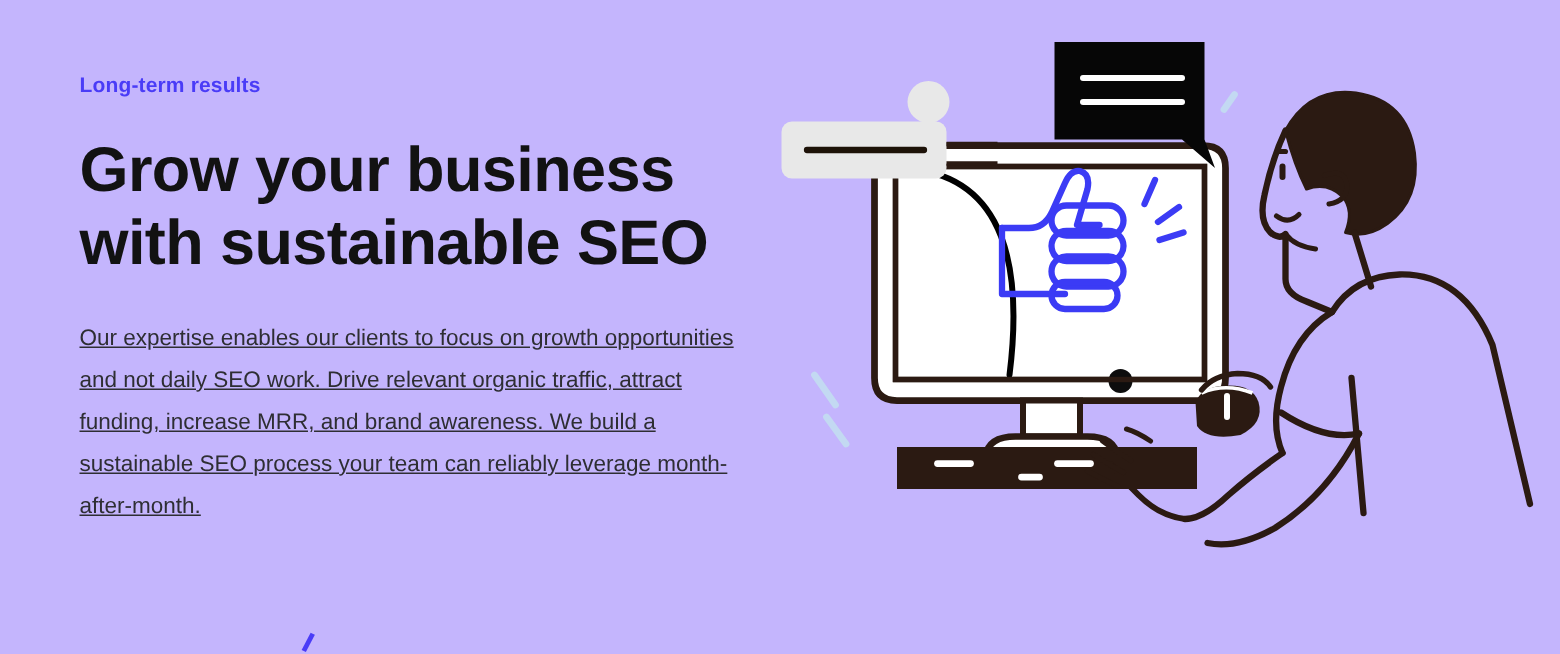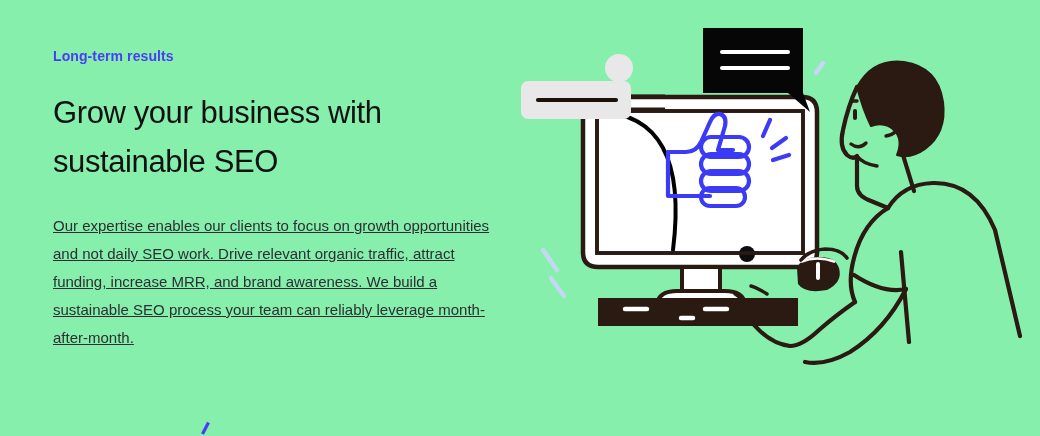--- a/index.html
+++ b/index.html
@@ -16,7 +16,7 @@
     position: relative;
     width: 1040px;
     height: 436px;
-    background: #86efac;
+    background: #c4b5fd;
     overflow: hidden;
   }
 

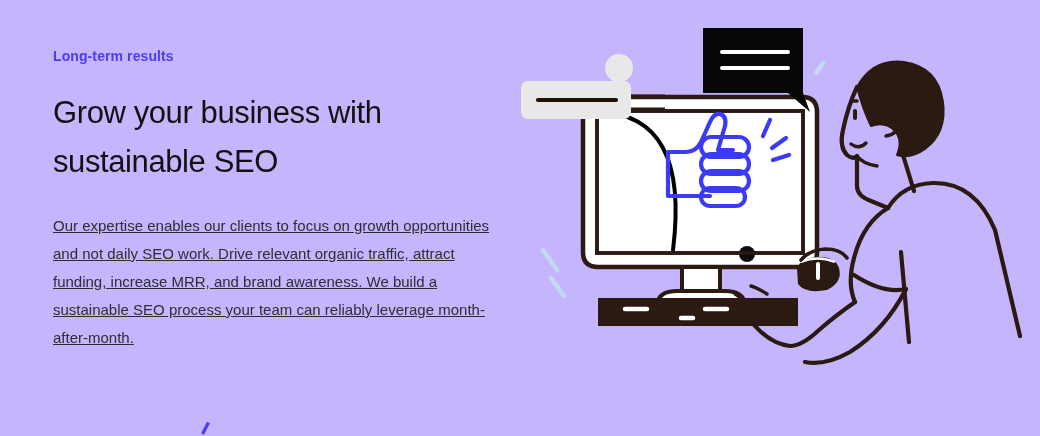--- a/index.html
+++ b/index.html
@@ -36,8 +36,8 @@
     line-height: 20px;
   }
   .headline {
-    font-size: 31px;
-    font-weight: 400;
+    font-size: 42px;
+    font-weight: 700;
     line-height: 49px;
     letter-spacing: -0.4px;
     color: #121212;

